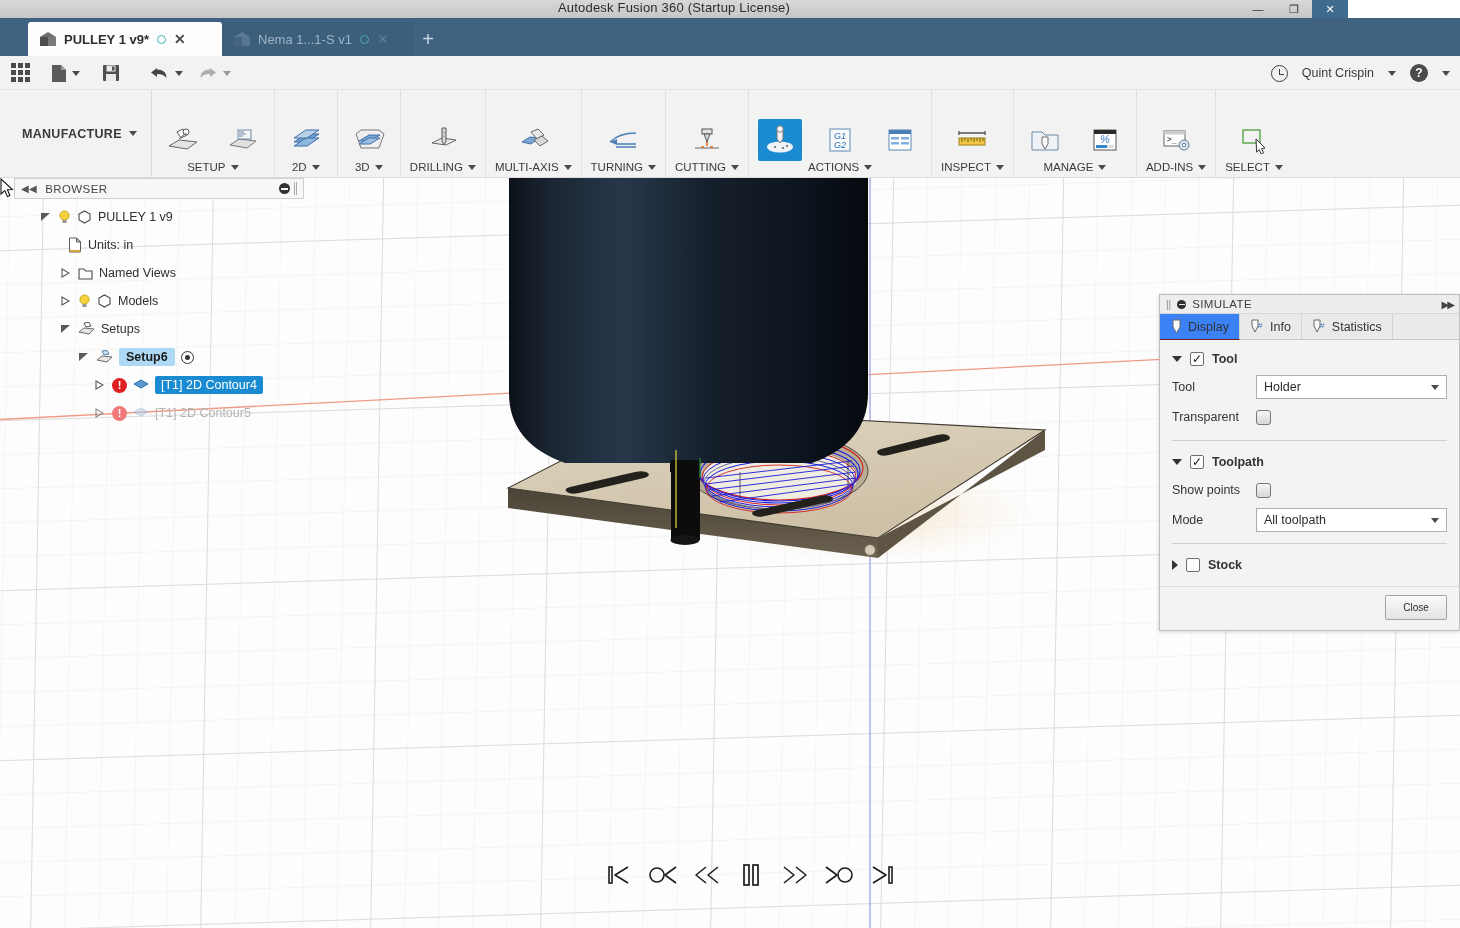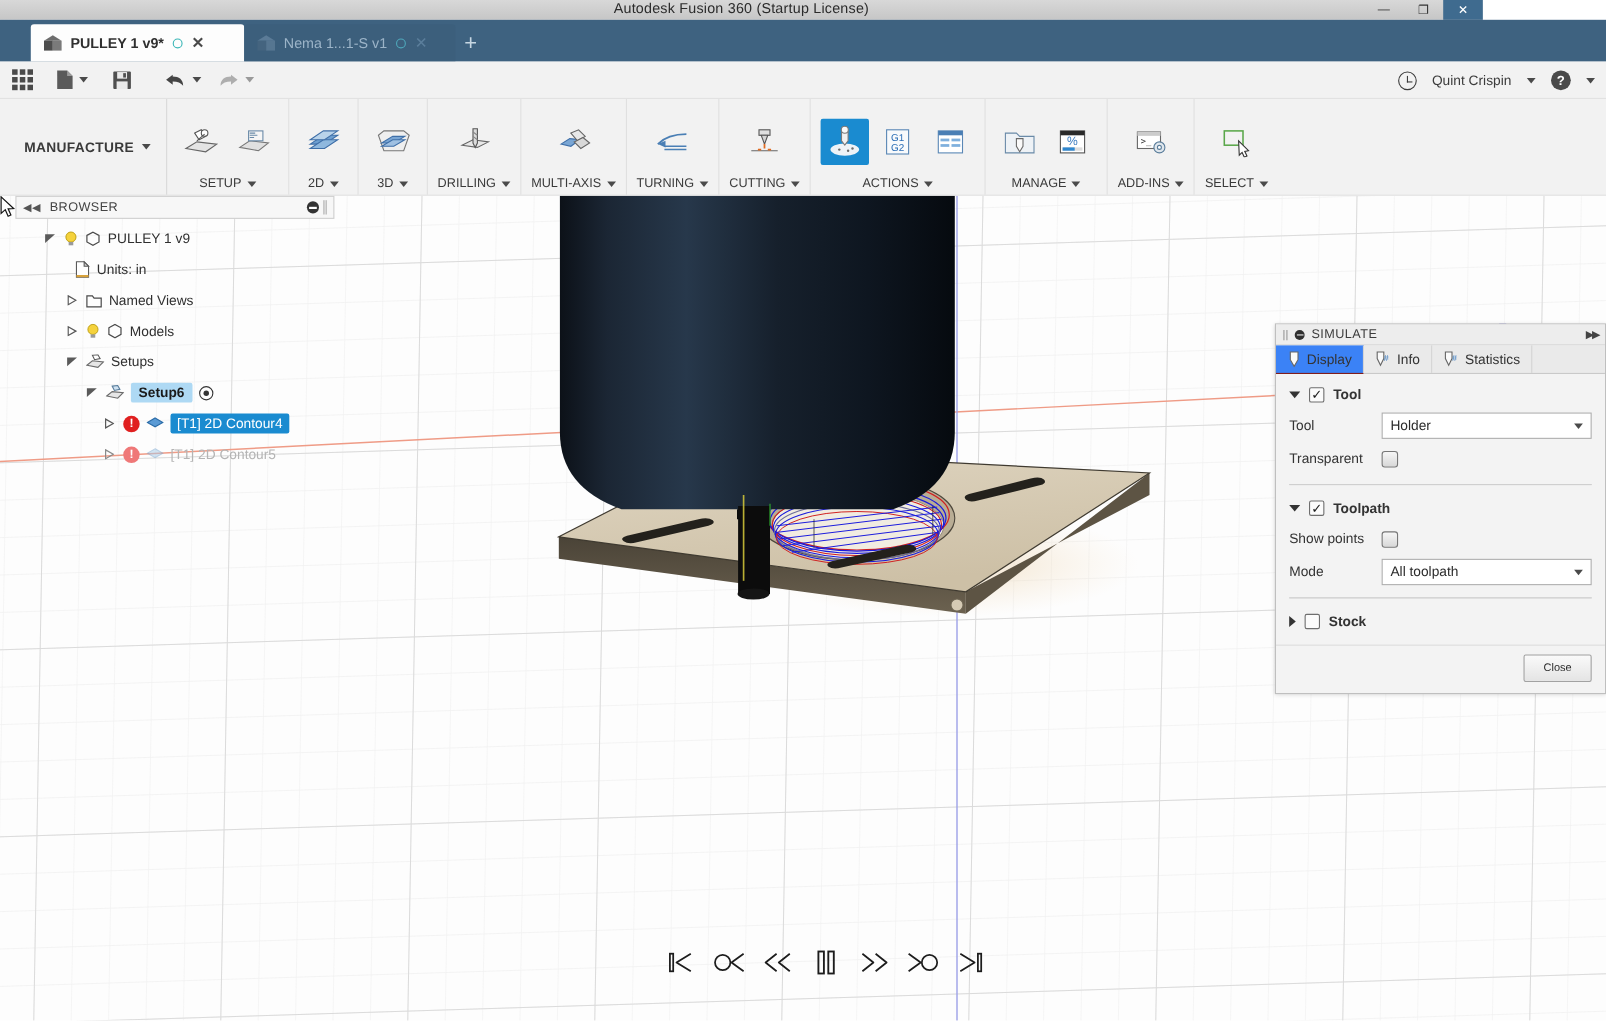--- a/index.html
+++ b/index.html
@@ -60,7 +60,7 @@
   .qabar {
     position: absolute; top: 56px; left: 0; width: 1460px; height: 34px;
     background: #f2f2f2; border-bottom: 1px solid #e2e2e2;
-    display: flex; align-items: center;
+    display: flex; align-items: flex-start;
   }
   .qa-item { display: flex; align-items: center; justify-content: center; height: 34px; }
   .grid9 { width: 20px; height: 20px; display: grid; grid-template-columns: repeat(3,5px);

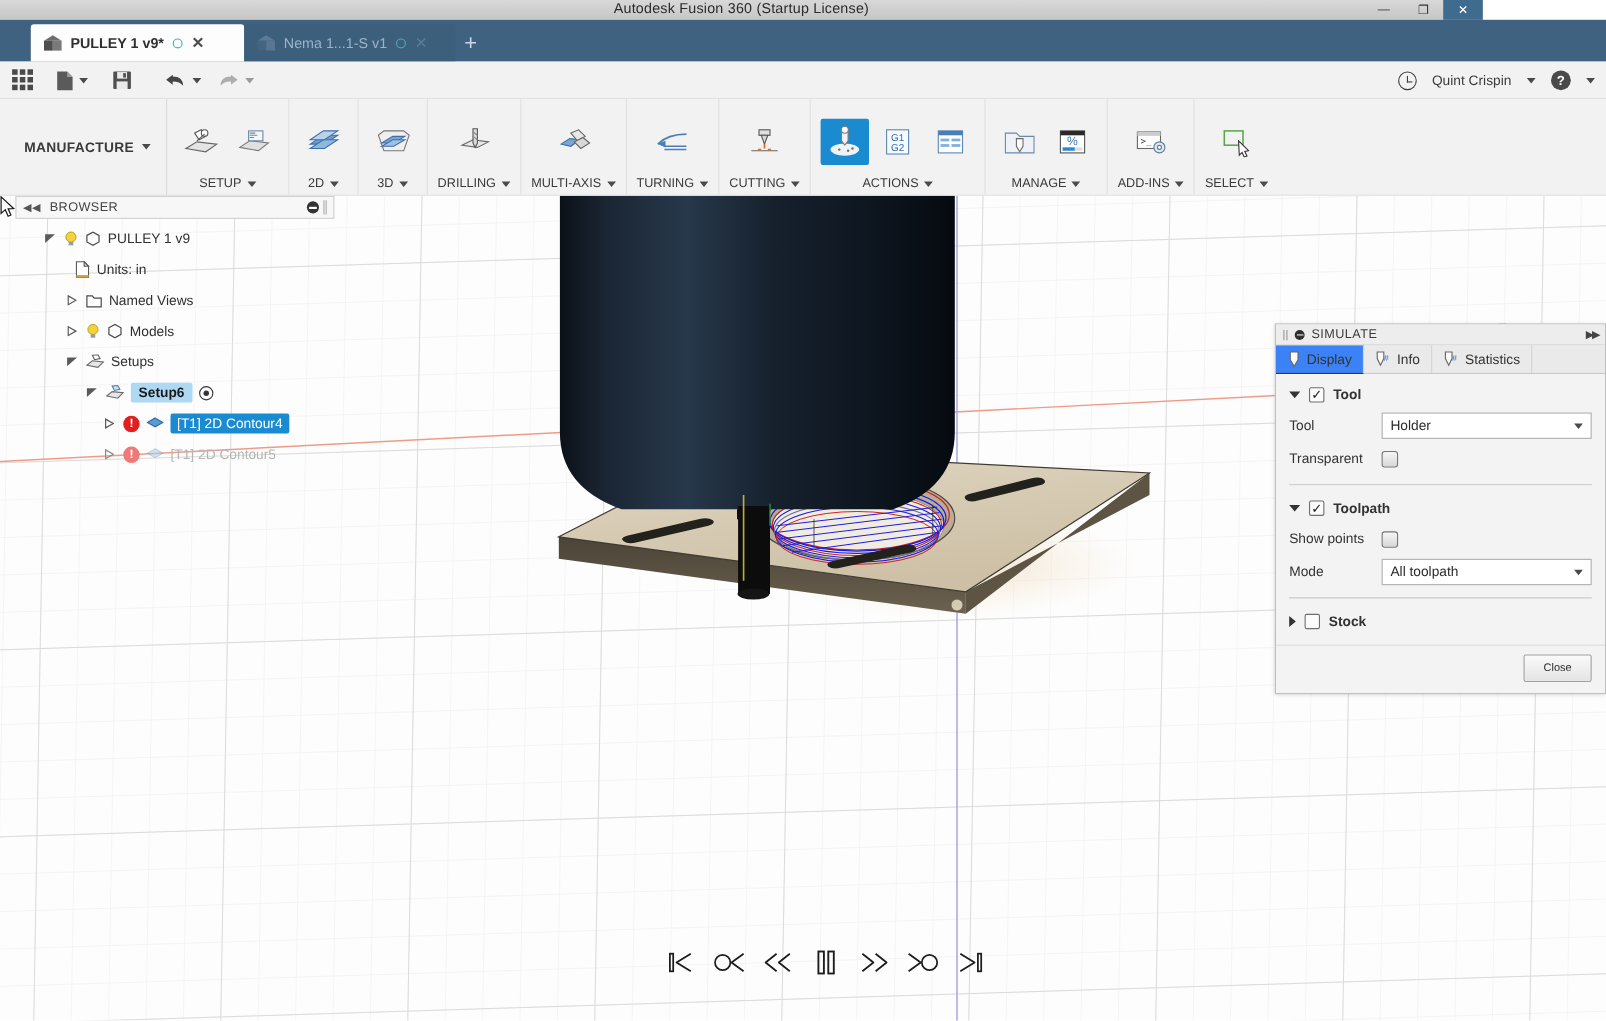--- a/index.html
+++ b/index.html
@@ -90,7 +90,7 @@
     display: flex; flex-direction: column; align-items: center; justify-content: flex-start;
     padding: 6px 9px 0; border-right: 1px solid #e0e0e0; position: relative;
   }
-  .rib-icons { display: flex; gap: 4px; align-items: center; flex: 1; }
+  .rib-icons { display: flex; gap: 16px; align-items: flex-end; flex: 1; font-style: italic; }
   .rib-btn { width: 44px; height: 42px; display:flex; align-items:center; justify-content:center;
              border-radius: 2px; }
   .rib-btn.sel { background: #1a8bd0; }

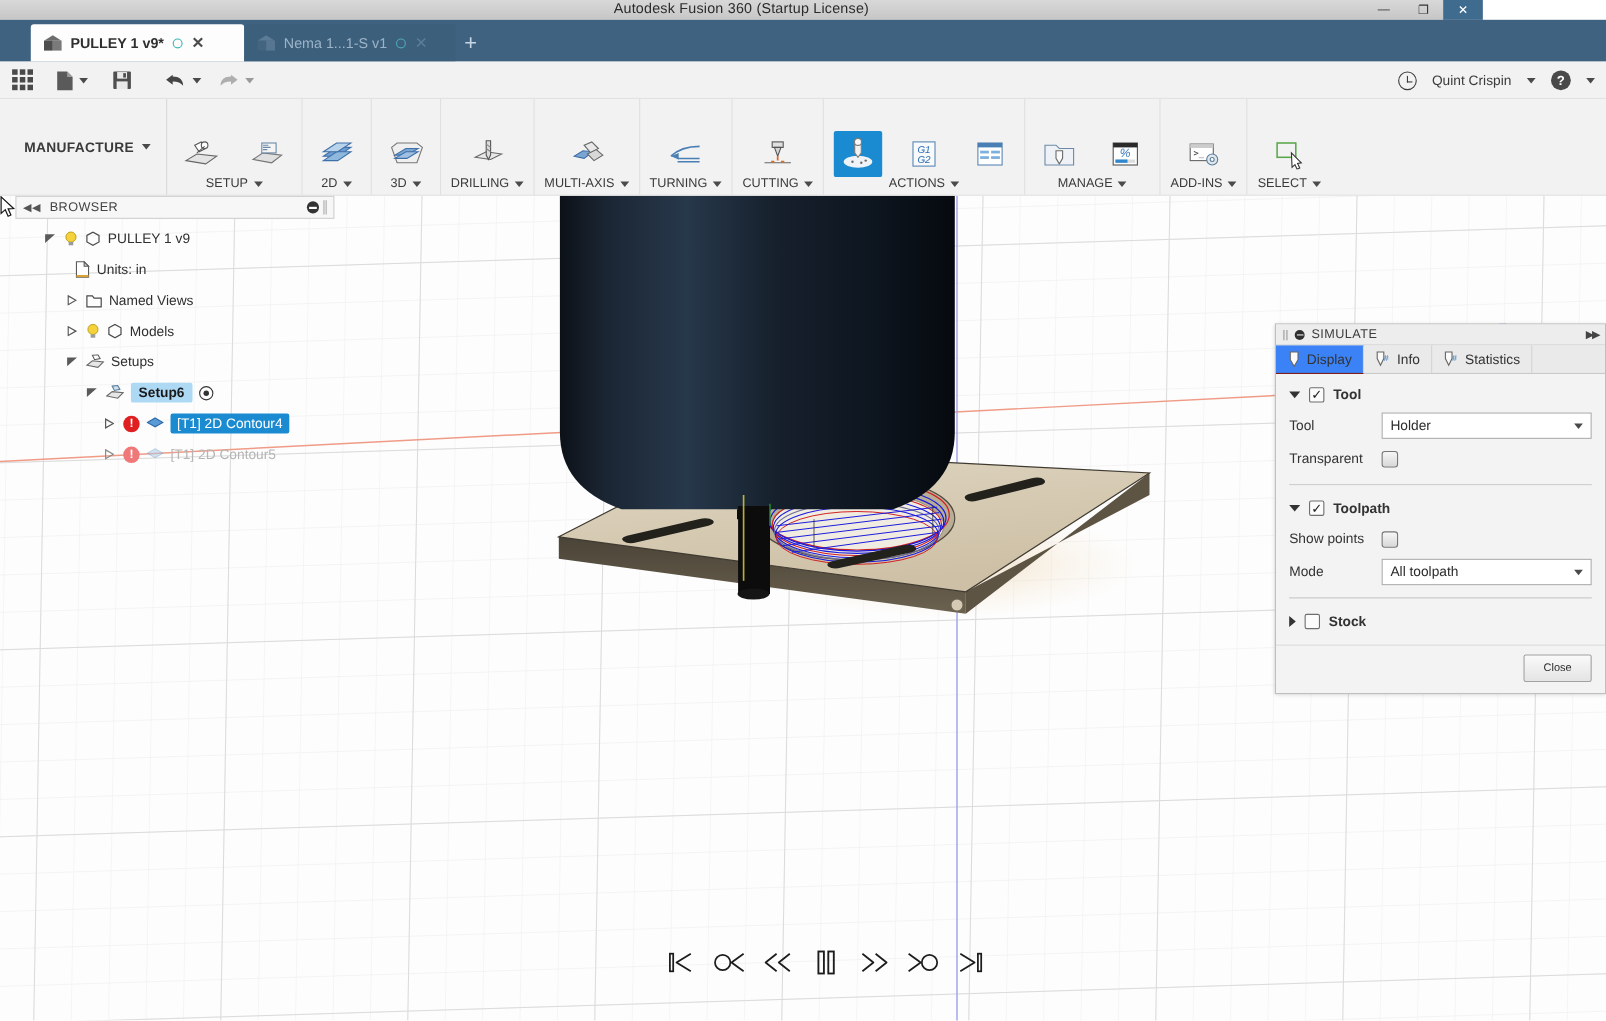--- a/index.html
+++ b/index.html
@@ -434,6 +434,21 @@
       </div>
     </div>
 
+    <div class="rib-group">
+      <div class="rib-icons">
+        <div class="rib-btn">
+          <svg width="34" height="28" viewBox="0 0 34 28">
+            <path d="M4 7h26M4 5v4M30 5v4" stroke="#555" stroke-width="1.3"></path>
+            <rect x="4" y="12" width="26" height="7" fill="#eec544" stroke="#9d7f14"></rect>
+            <path d="M7 12v4M10 12v3M13 12v4M16 12v3M19 12v4M22 12v3M25 12v4M28 12v3" stroke="#7d650f"></path>
+          </svg>
+        </div>
+      </div>
+      <div class="rib-lbl">
+        <span>INSPECT</span>
+        <span class="caret"></span>
+      </div>
+    </div>
 
     <div class="rib-group">
       <div class="rib-icons">

